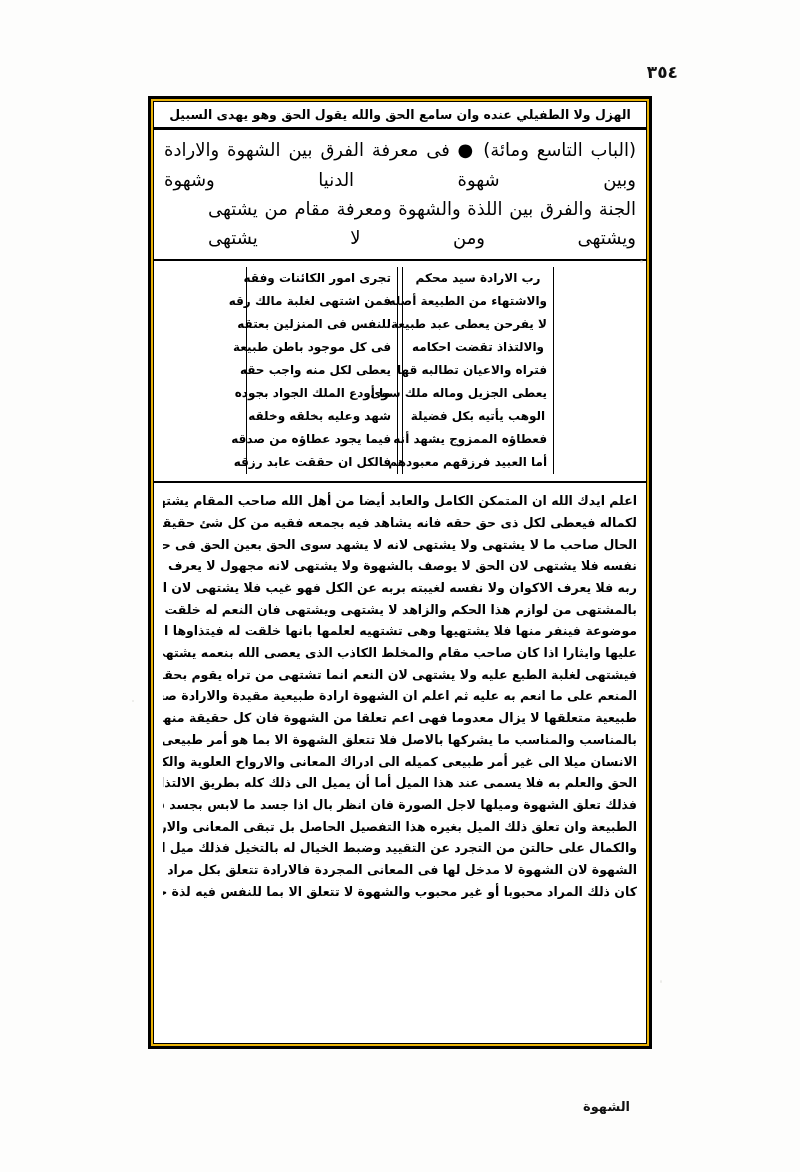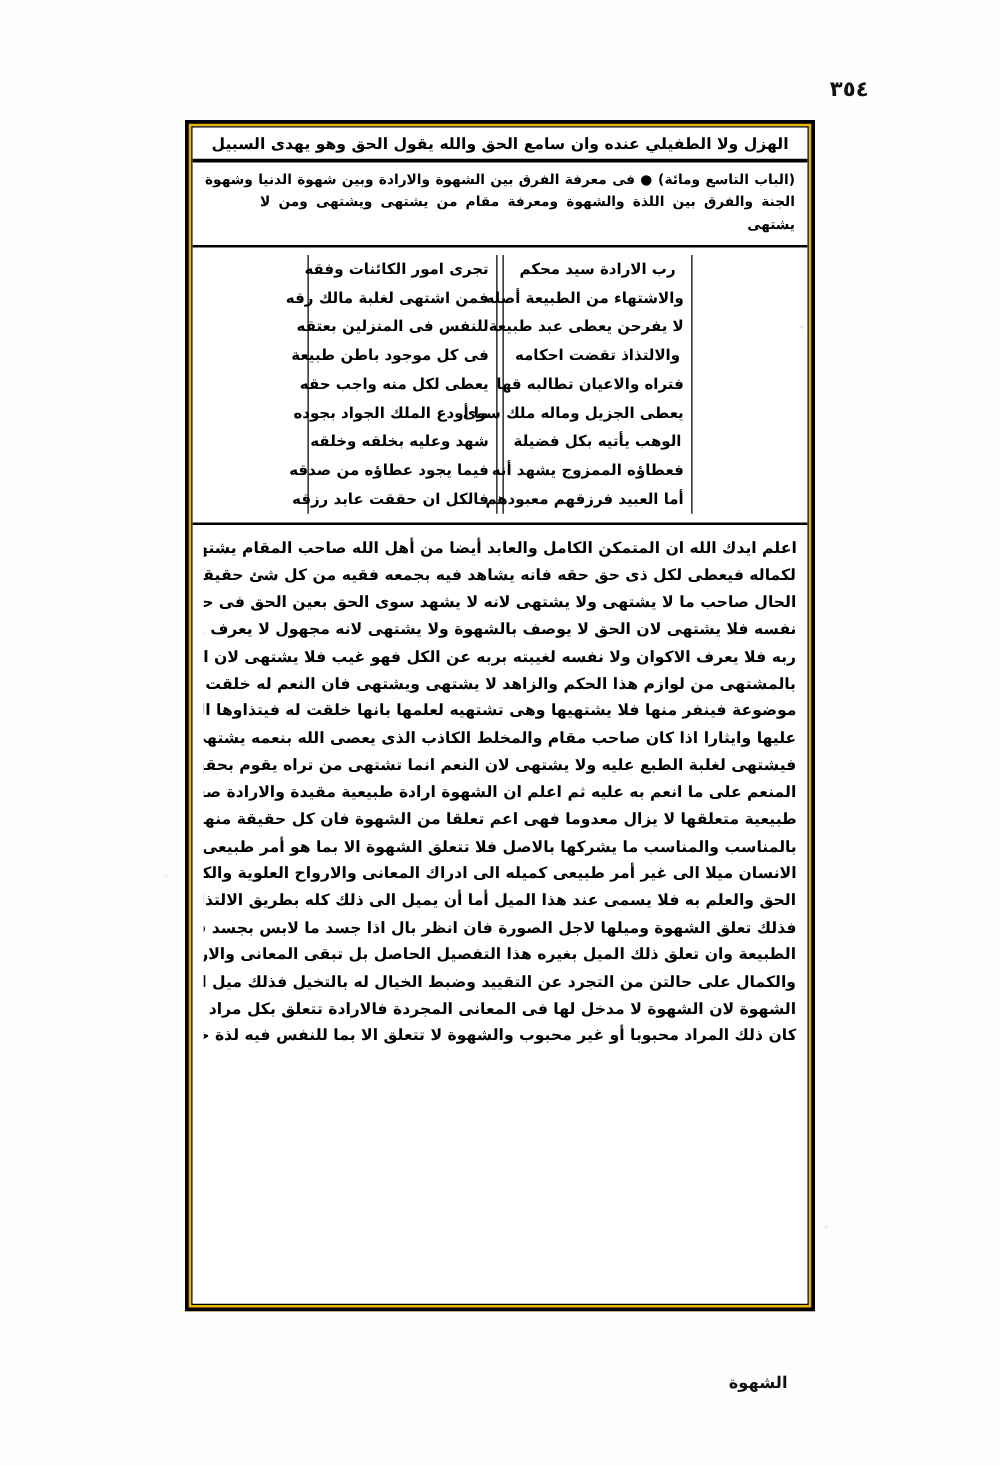--- a/index.html
+++ b/index.html
@@ -28,7 +28,7 @@
   .folio-number {
     position: absolute;
     top: 62px;
-    right: 105px;
+    right: 122px;
     font-size: 17px;
     font-weight: bold;
     letter-spacing: 0.5px;

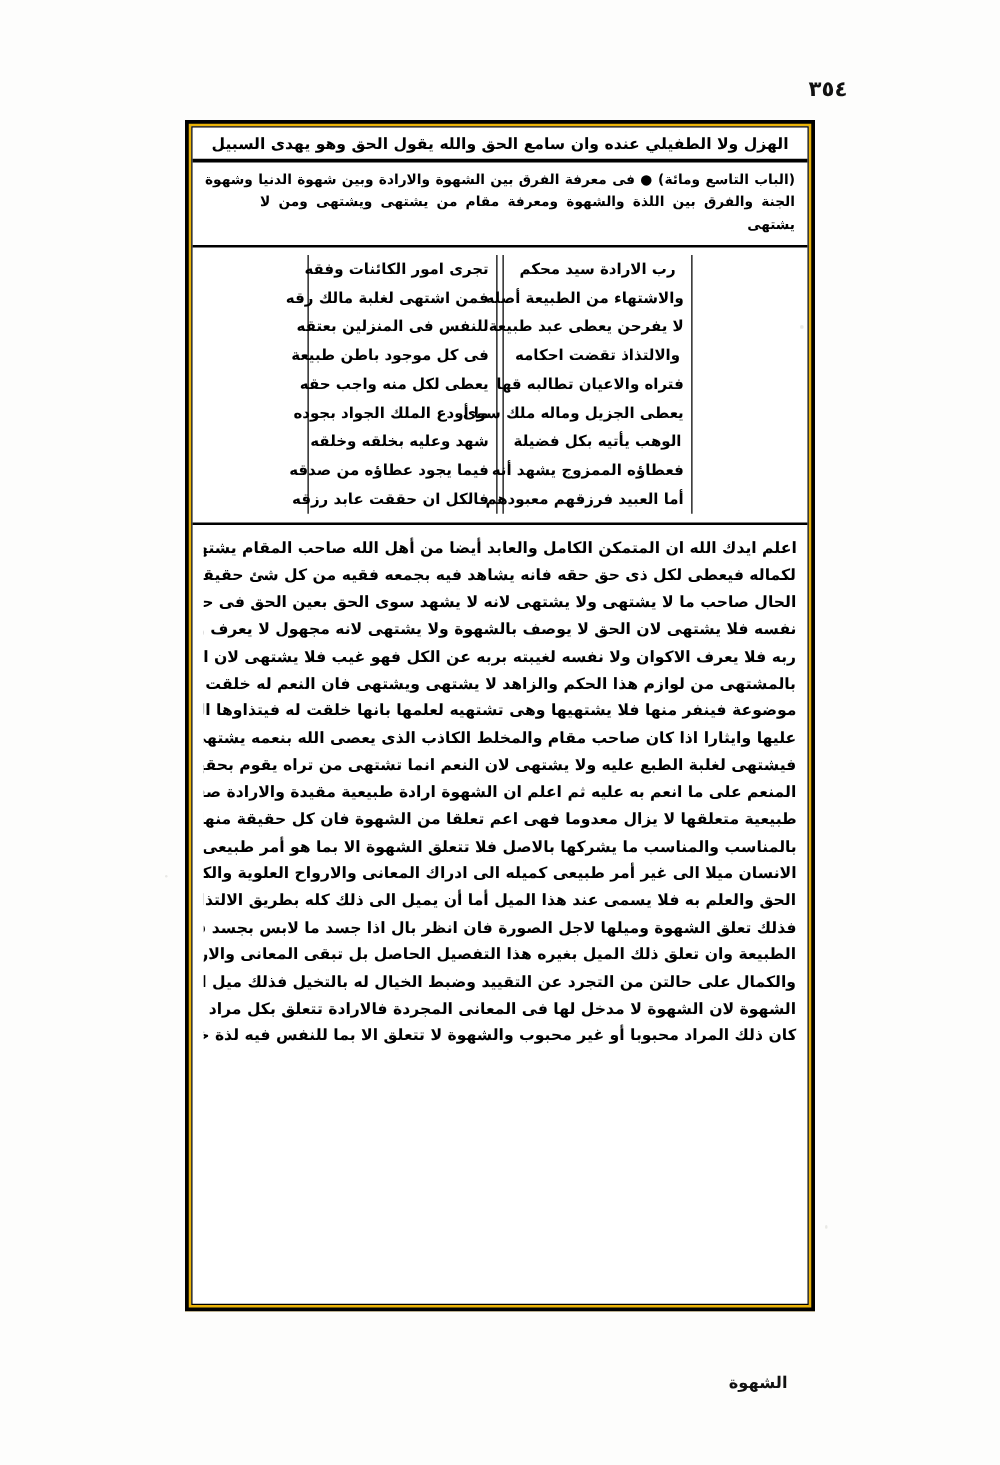--- a/index.html
+++ b/index.html
@@ -79,9 +79,9 @@
     flex: 0 0 auto;
   }
   .chapter-line {
-    font-size: 11px;
+    font-size: 18px;
     line-height: 1.62;
-    font-weight: bold;
+    font-weight: normal;
     letter-spacing: -0.15px;
   }
   .chapter-line.l1 { text-align: justify; text-align-last: justify; }

